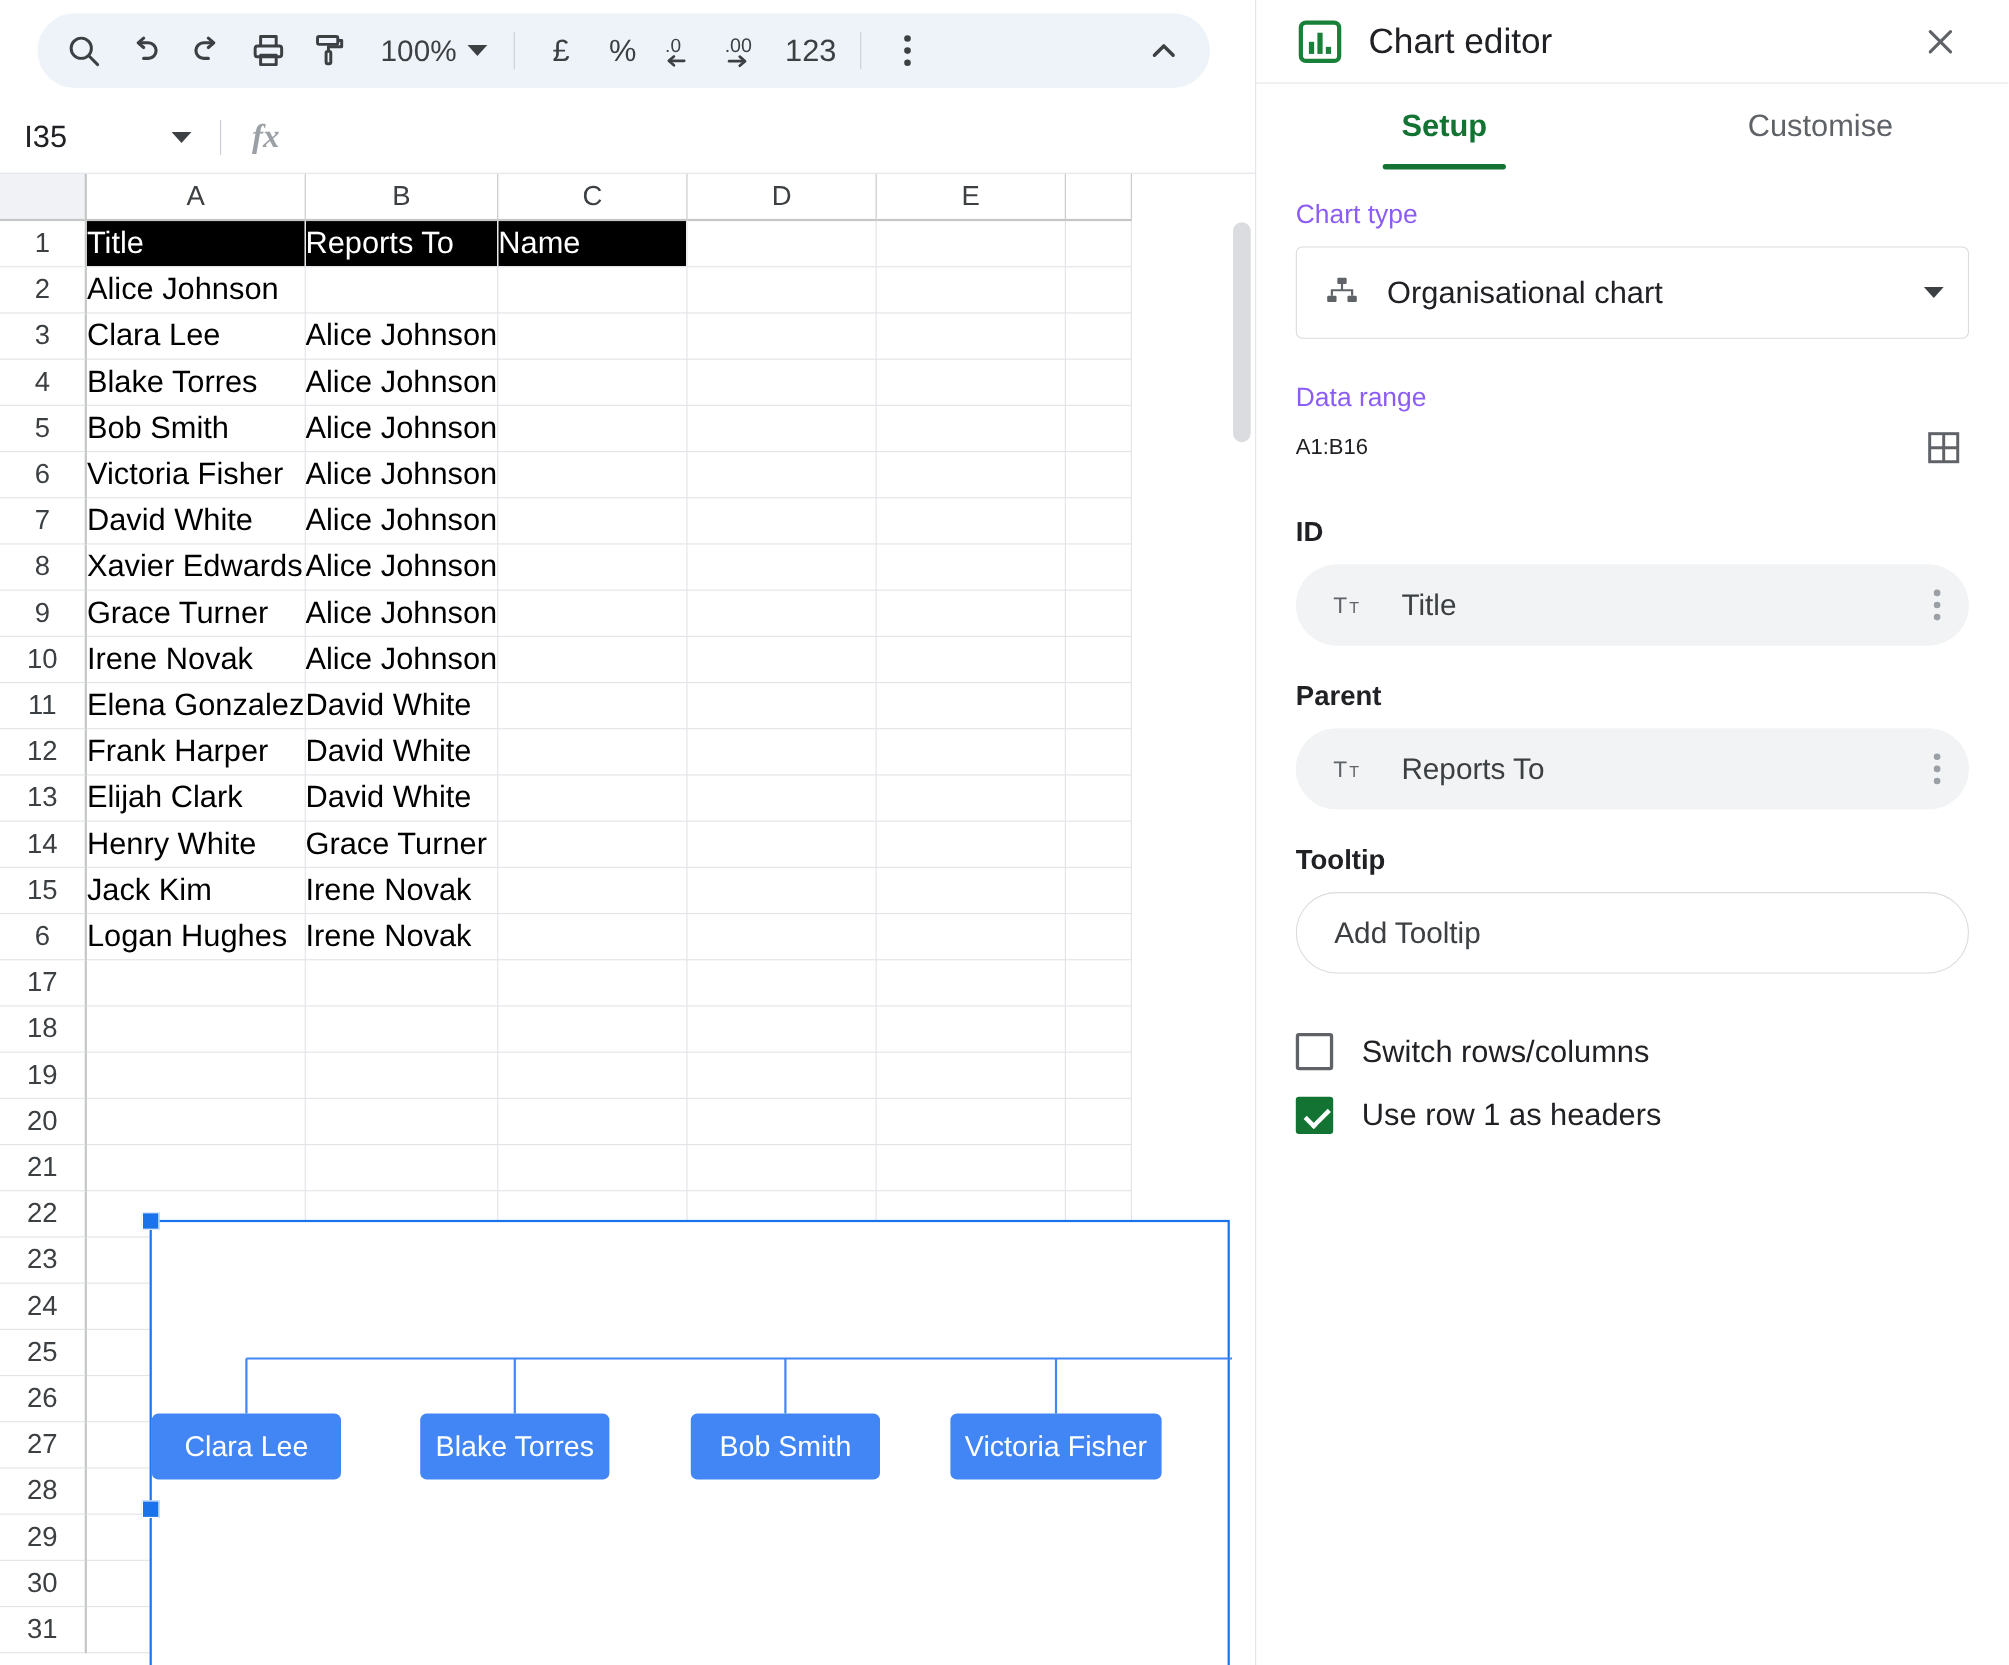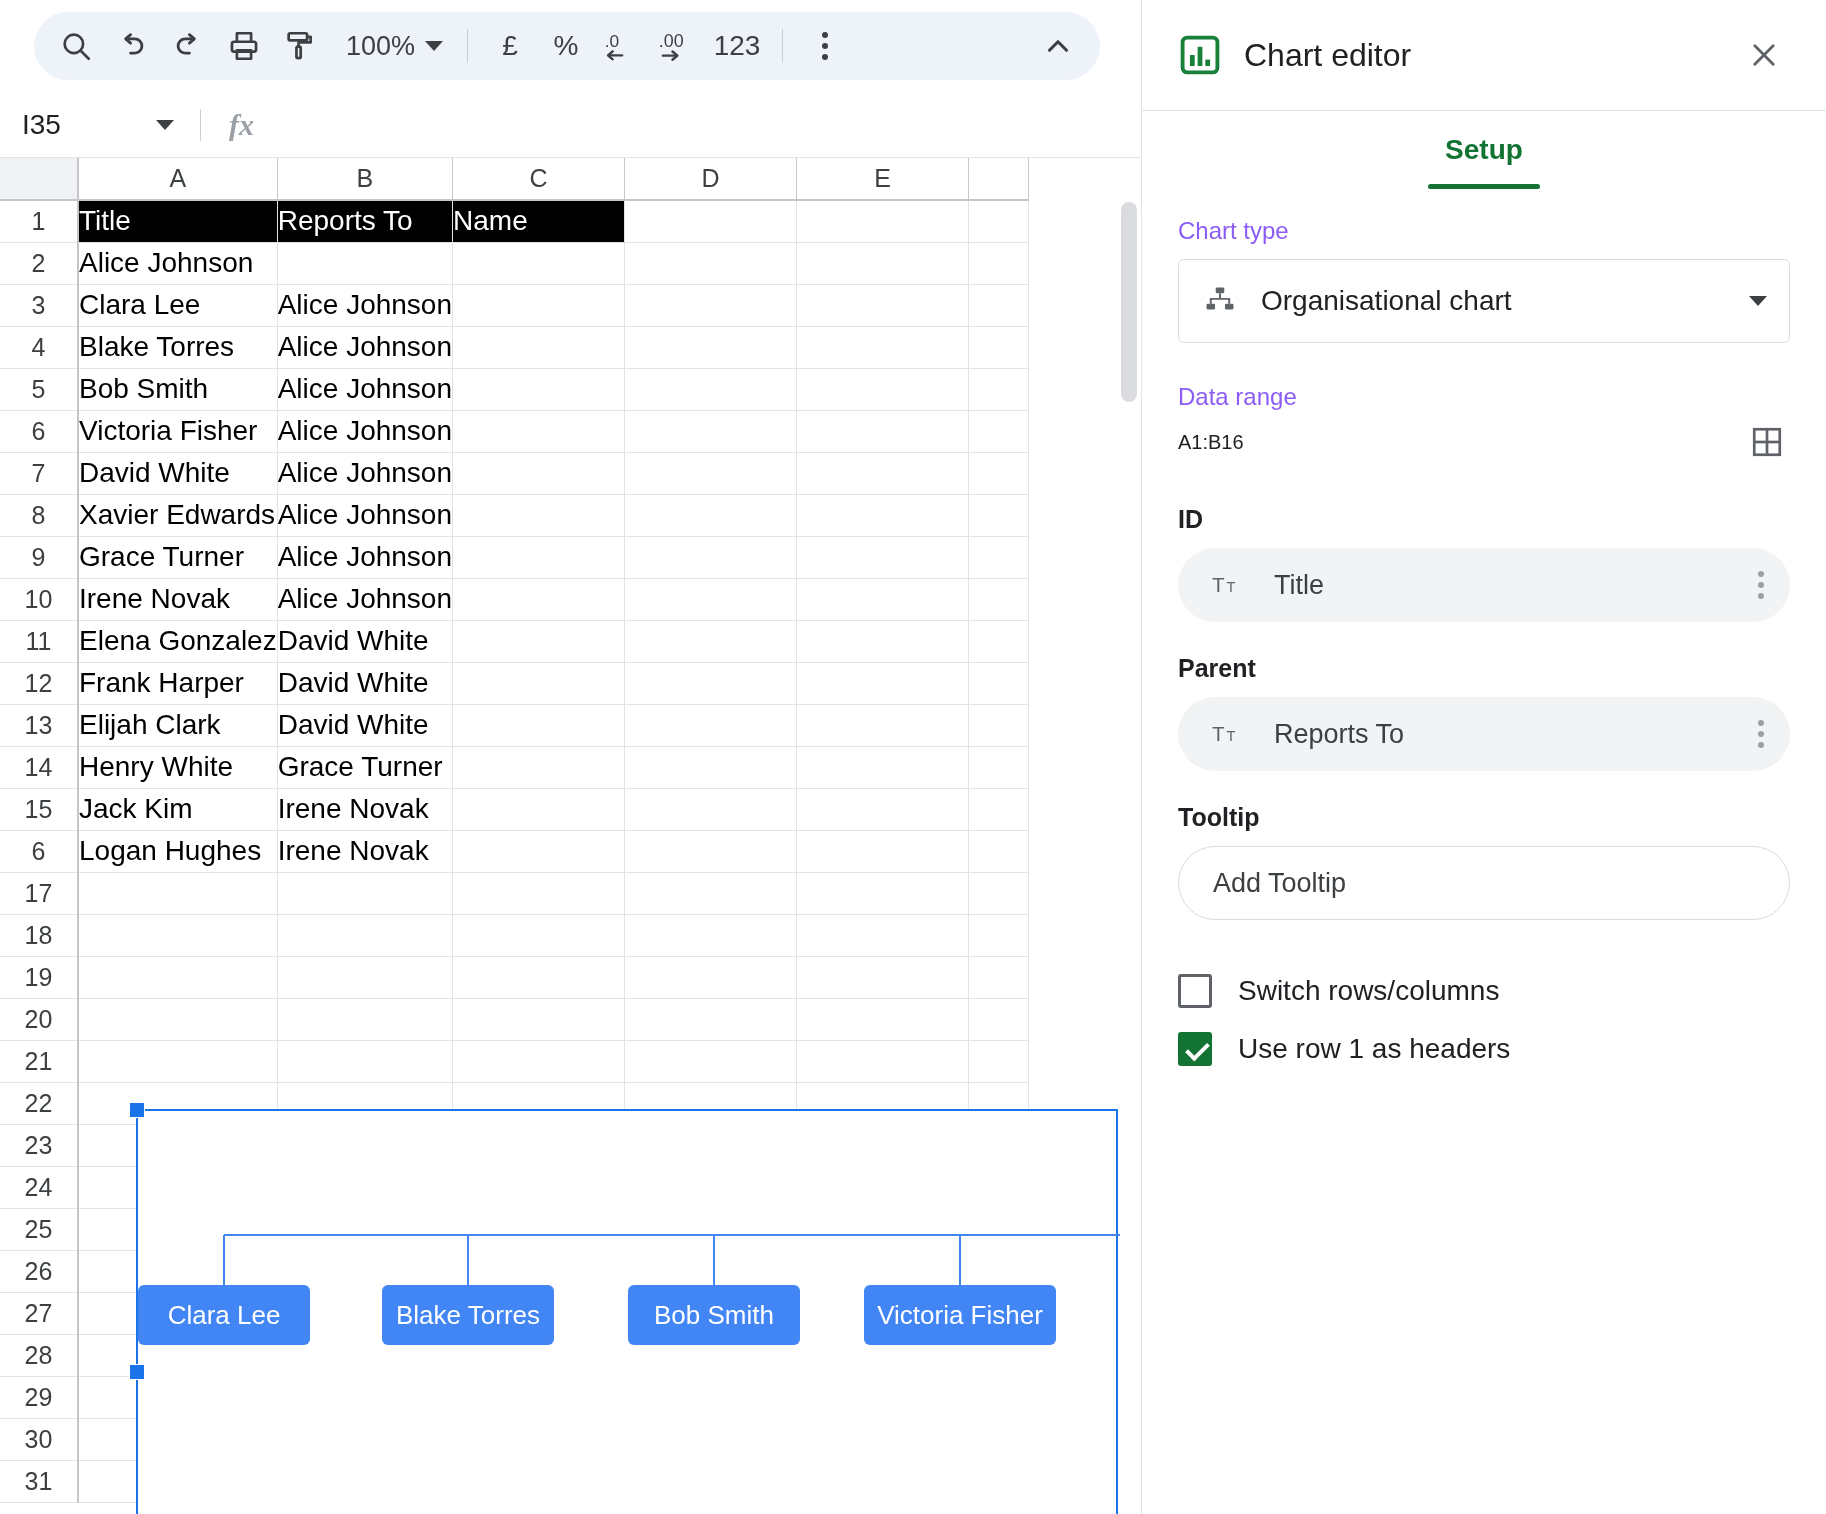--- a/index.html
+++ b/index.html
@@ -171,7 +171,7 @@
     position: relative;
   }
   .ed-header {
-    height: 111px;
+    height: 76px;
     display: flex; align-items: center;
     padding: 0 40px 0 36px;
     border-bottom: 1px solid #e3e5e8;

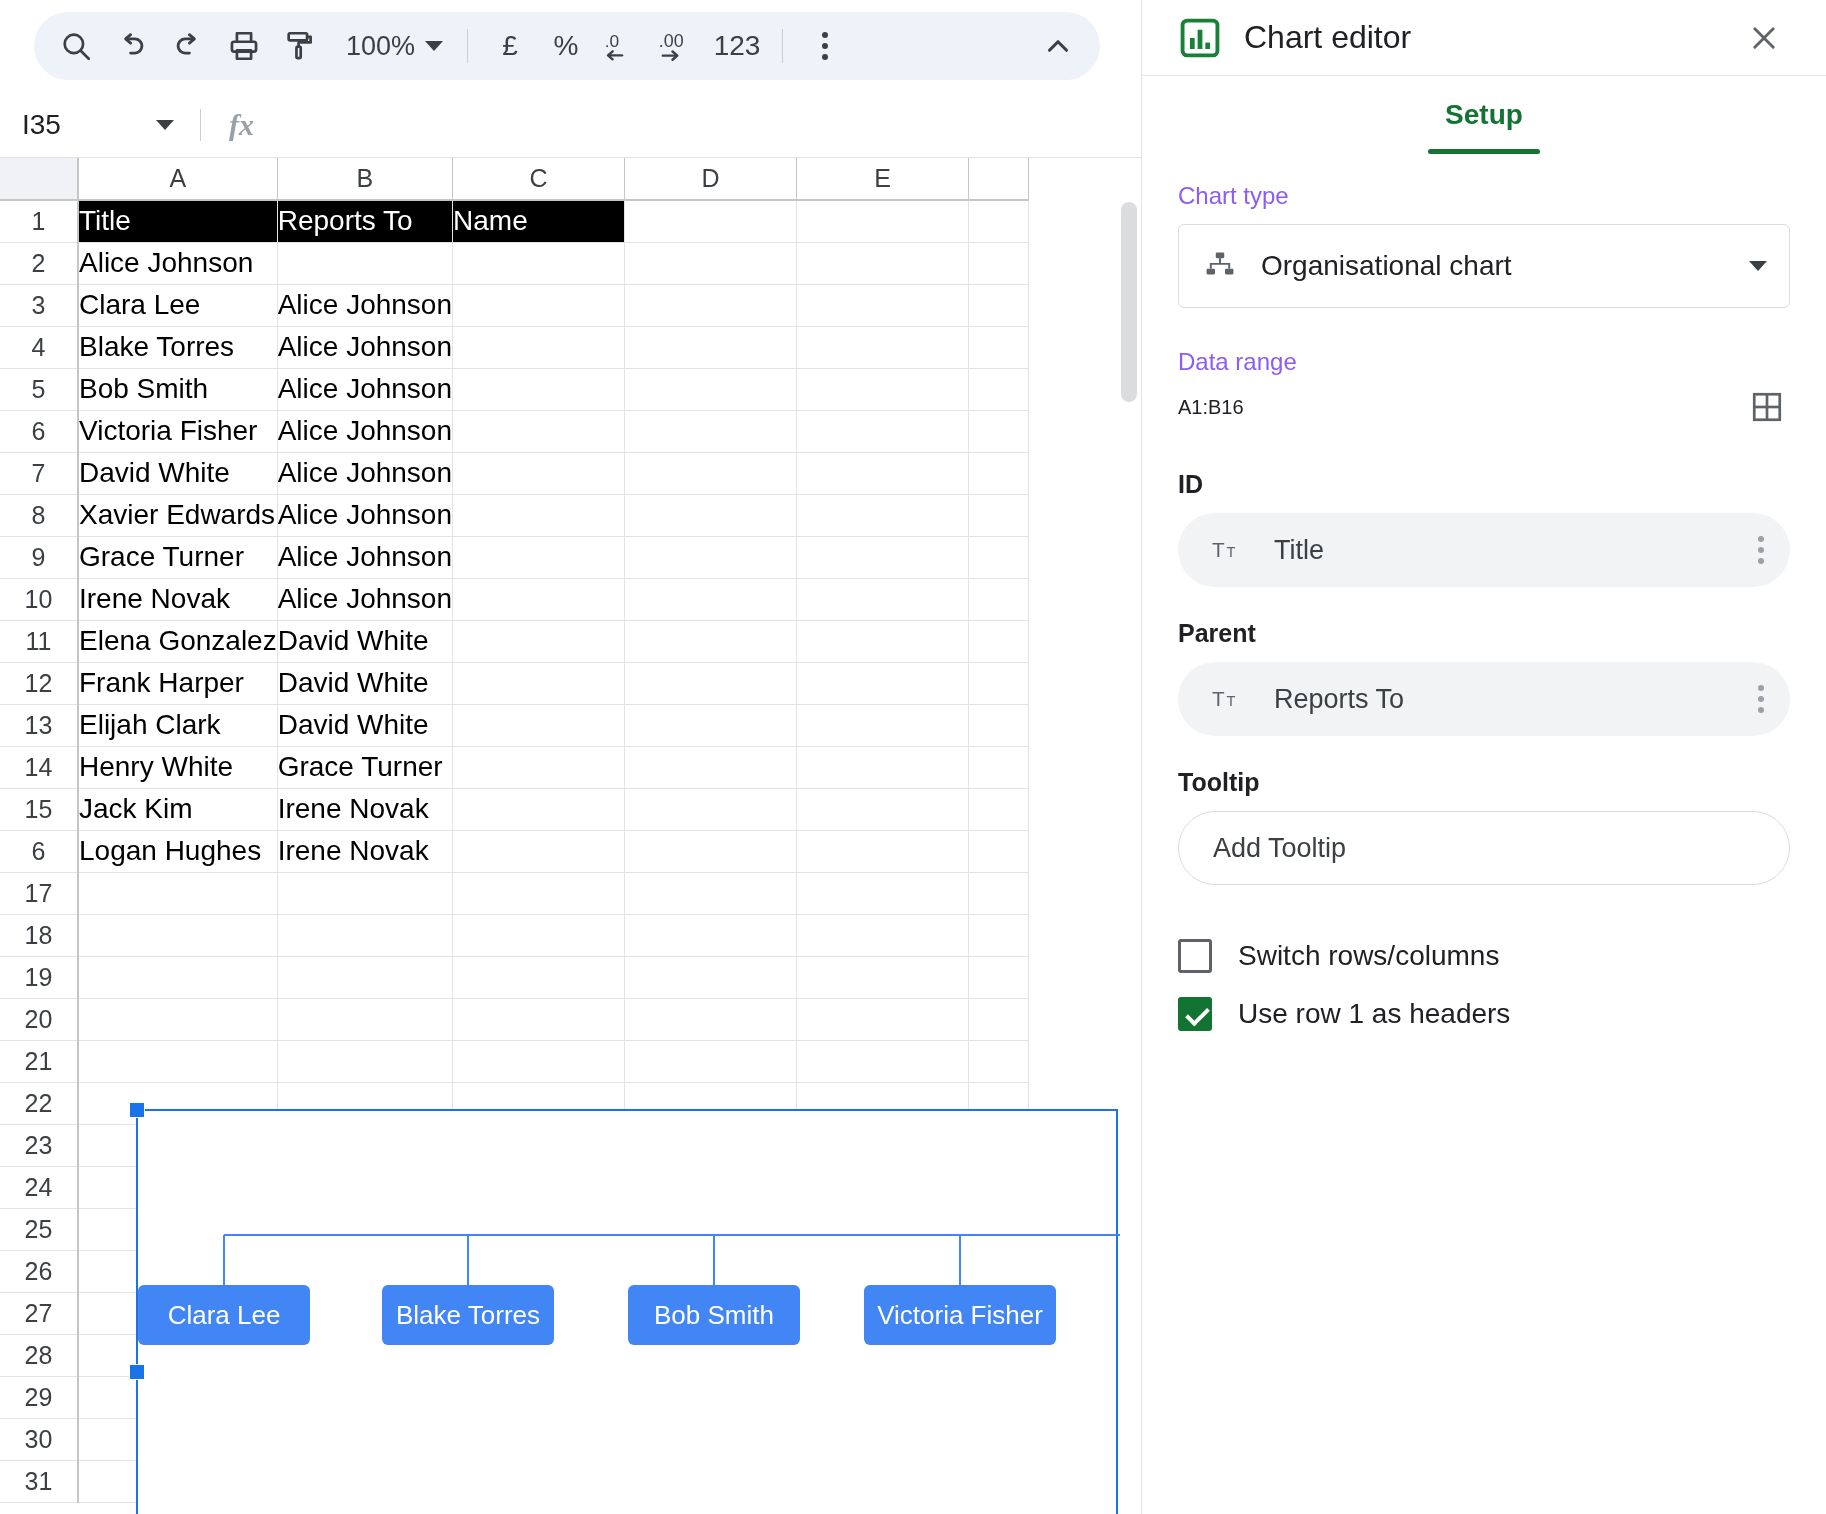--- a/index.html
+++ b/index.html
@@ -687,6 +687,7 @@
 
     <div class="ed-tabs">
       <div class="ed-tab active">Setup</div>
+      <div class="ed-tab">Customise</div>
     </div>
 
     <div class="ed-body">

